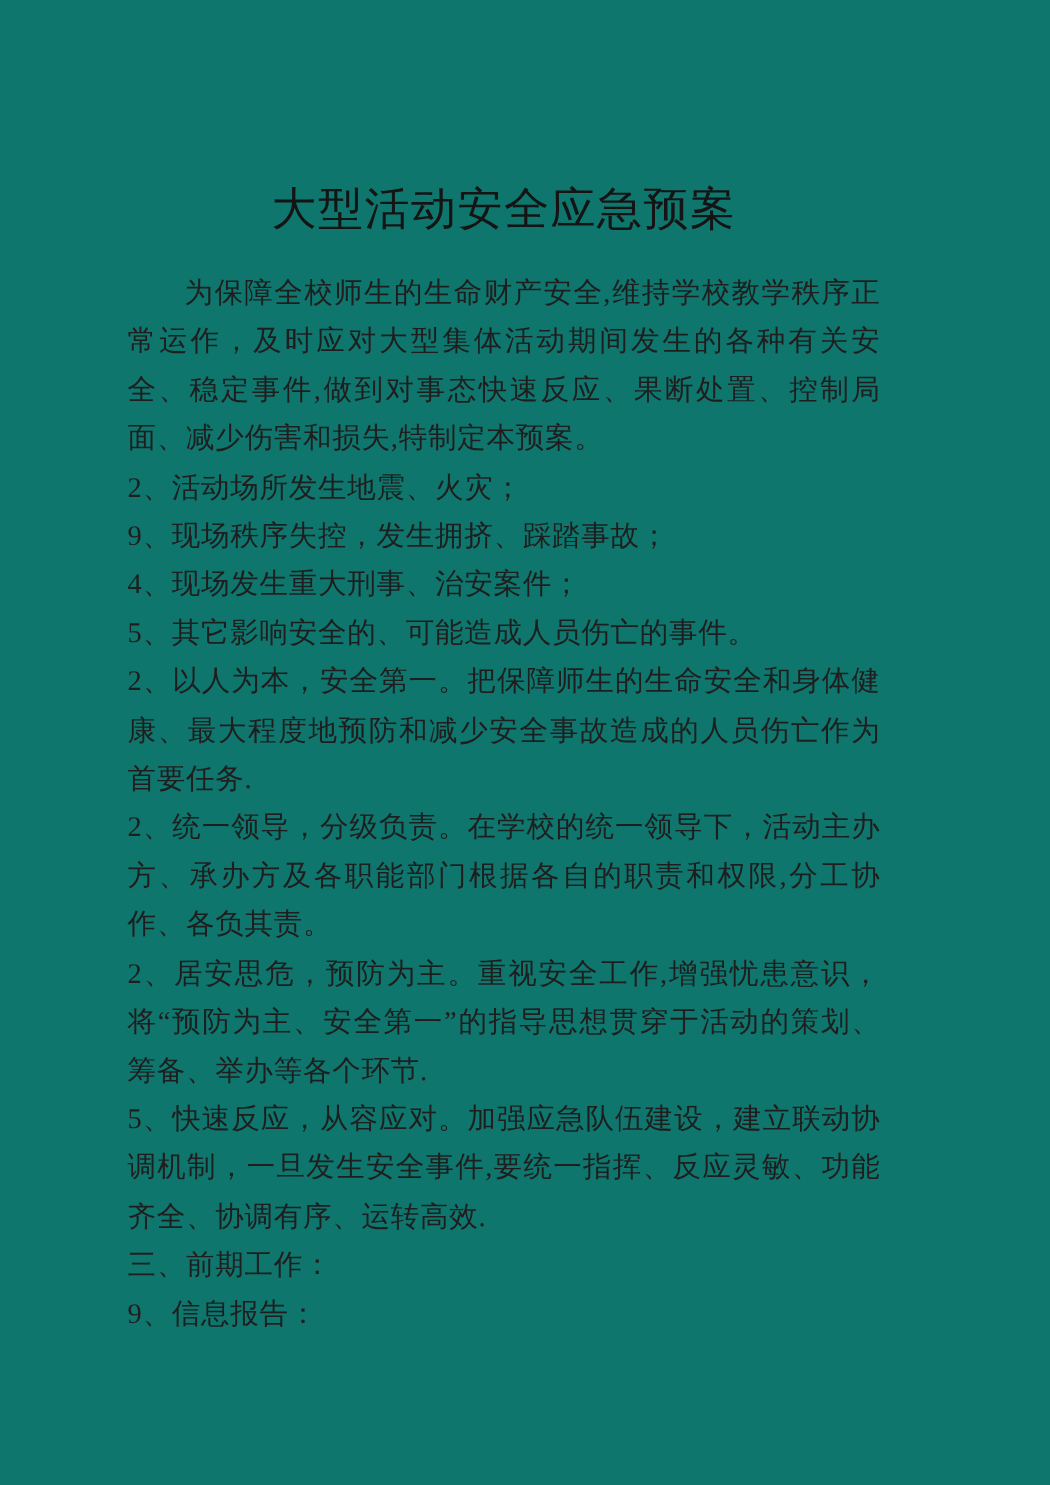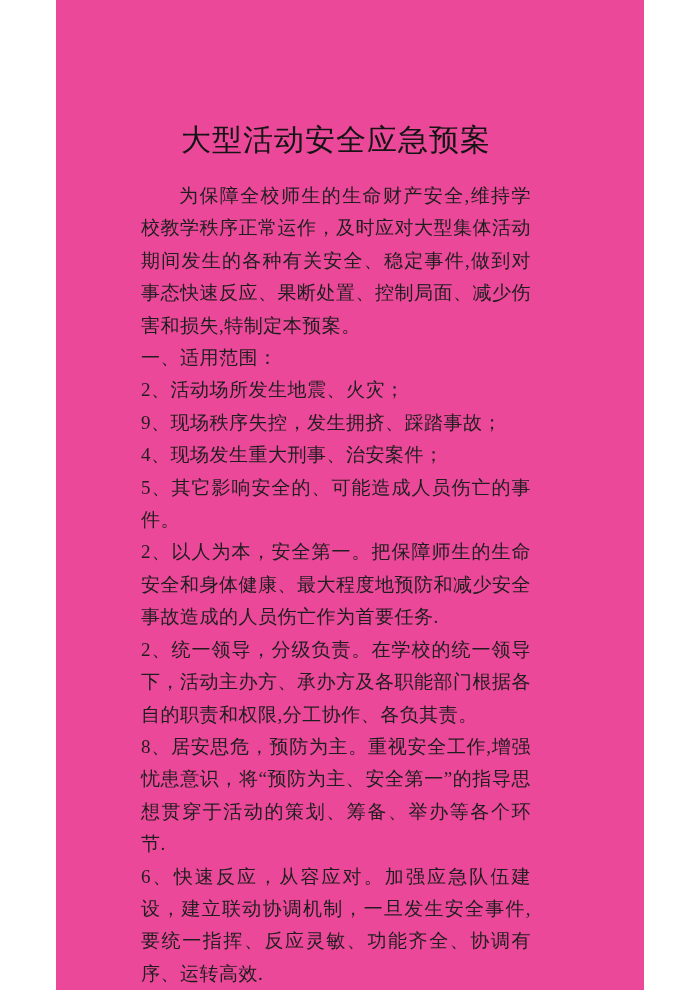--- a/index.html
+++ b/index.html
@@ -9,10 +9,10 @@
   }
   .page {
     position: relative;
-    width: 588px;
+    width: 700px;
     height: 990px;
     margin: 0 auto;
-    background: #ec4899;
+    background: #0f766e;
     overflow: hidden;
     font-family: "Liberation Serif", "DejaVu Serif", serif;
     color: #1e1e1e;

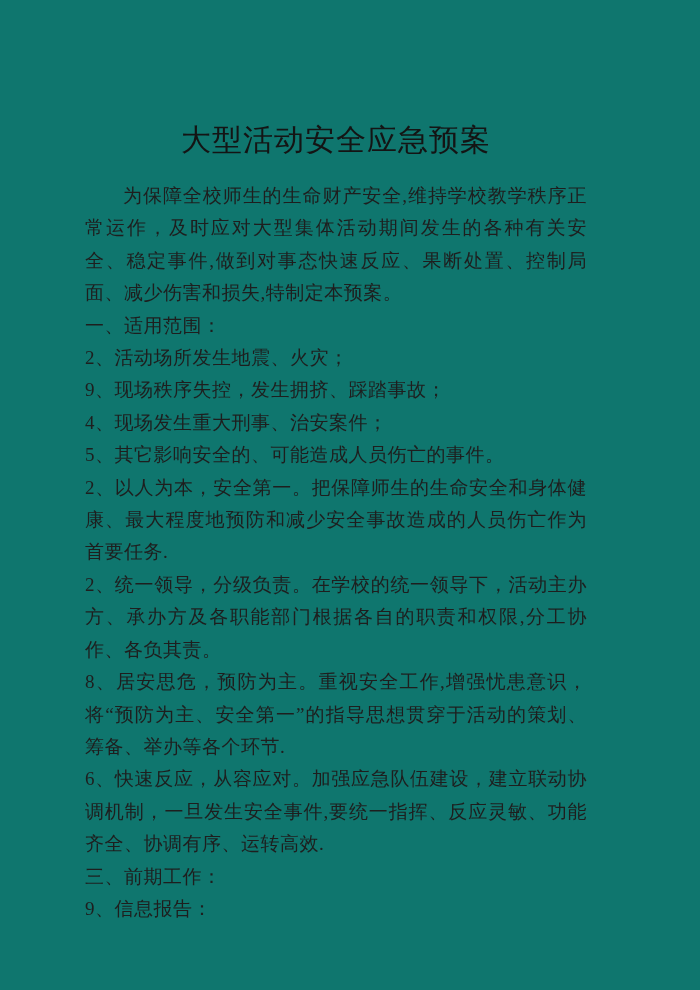--- a/index.html
+++ b/index.html
@@ -47,7 +47,6 @@
 
   <div class="body-text">
     <p class="indent">为保障全校师生的生命财产安全,维持学校教学秩序正常运作，及时应对大型集体活动期间发生的各种有关安全、稳定事件,做到对事态快速反应、果断处置、控制局面、减少伤害和损失,特制定本预案。</p>
-    <p>一、适用范围：</p>
     <p>2、活动场所发生地震、火灾；</p>
     <p>9、现场秩序失控，发生拥挤、踩踏事故；</p>
     <p>4、现场发生重大刑事、治安案件；</p>

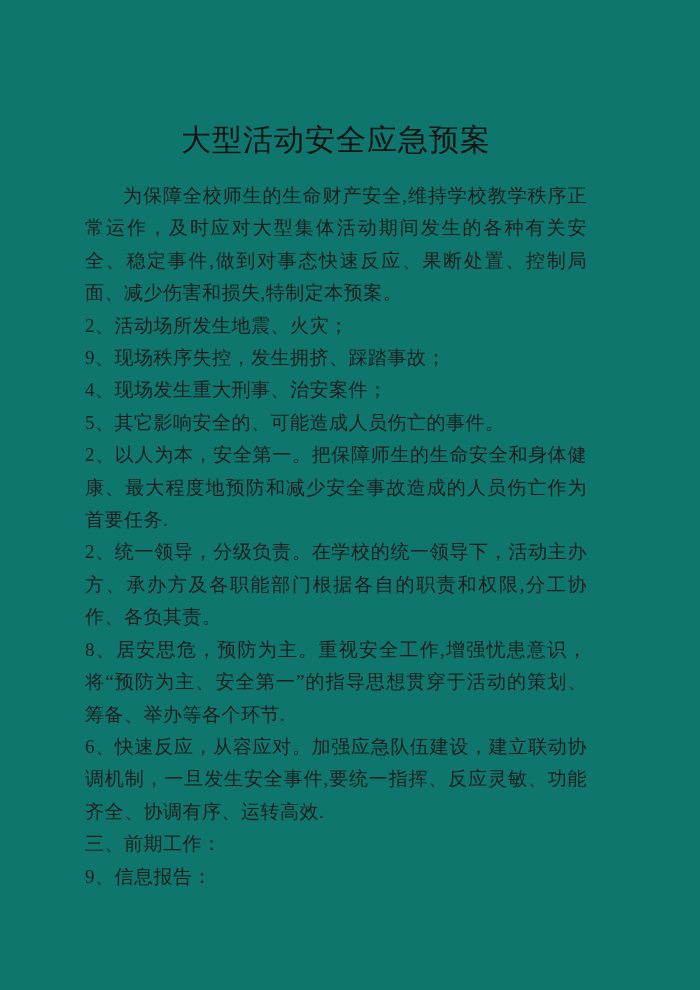--- a/index.html
+++ b/index.html
@@ -53,7 +53,7 @@
     <p>5、其它影响安全的、可能造成人员伤亡的事件。</p>
     <p>2、以人为本，安全第一。把保障师生的生命安全和身体健康、最大程度地预防和减少安全事故造成的人员伤亡作为首要任务.</p>
     <p>2、统一领导，分级负责。在学校的统一领导下，活动主办方、承办方及各职能部门根据各自的职责和权限,分工协作、各负其责。</p>
-    <p>8、居安思危，预防为主。重视安全工作,增强忧患意识，将“预防为主、安全第一”的指导思想贯穿于活动的策划、筹备、举办等各个环节.</p>
+    <p>2、居安思危，预防为主。重视安全工作,增强忧患意识，将“预防为主、安全第一”的指导思想贯穿于活动的策划、筹备、举办等各个环节.</p>
     <p>6、快速反应，从容应对。加强应急队伍建设，建立联动协调机制，一旦发生安全事件,要统一指挥、反应灵敏、功能齐全、协调有序、运转高效.</p>
     <p>三、前期工作：</p>
     <p>9、信息报告：</p>

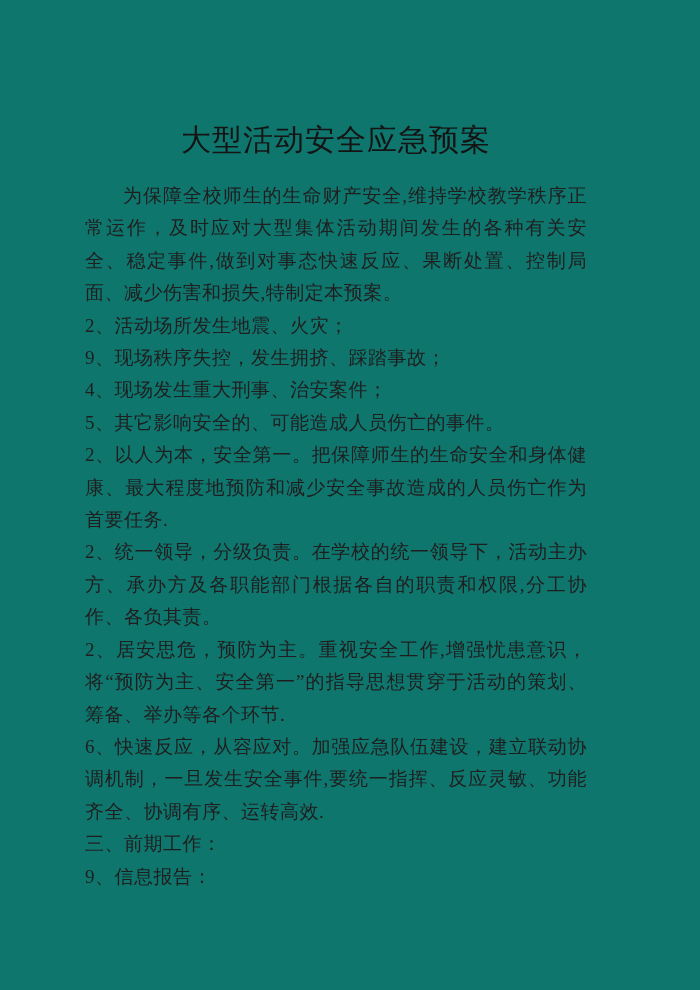--- a/index.html
+++ b/index.html
@@ -54,7 +54,7 @@
     <p>2、以人为本，安全第一。把保障师生的生命安全和身体健康、最大程度地预防和减少安全事故造成的人员伤亡作为首要任务.</p>
     <p>2、统一领导，分级负责。在学校的统一领导下，活动主办方、承办方及各职能部门根据各自的职责和权限,分工协作、各负其责。</p>
     <p>2、居安思危，预防为主。重视安全工作,增强忧患意识，将“预防为主、安全第一”的指导思想贯穿于活动的策划、筹备、举办等各个环节.</p>
-    <p>6、快速反应，从容应对。加强应急队伍建设，建立联动协调机制，一旦发生安全事件,要统一指挥、反应灵敏、功能齐全、协调有序、运转高效.</p>
+    <p>5、快速反应，从容应对。加强应急队伍建设，建立联动协调机制，一旦发生安全事件,要统一指挥、反应灵敏、功能齐全、协调有序、运转高效.</p>
     <p>三、前期工作：</p>
     <p>9、信息报告：</p>
   </div>

